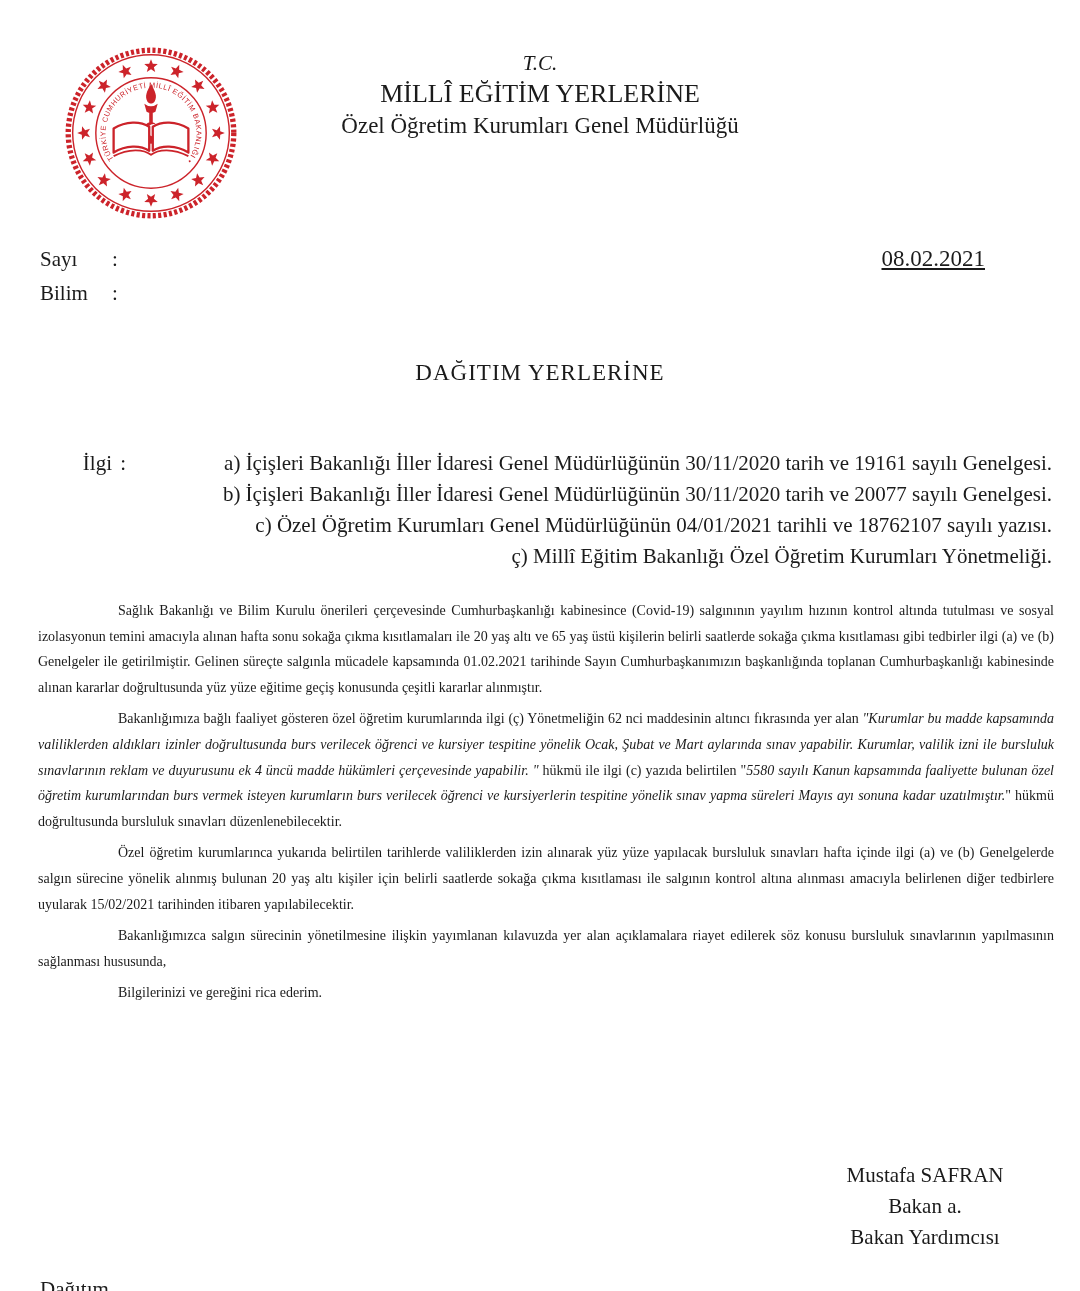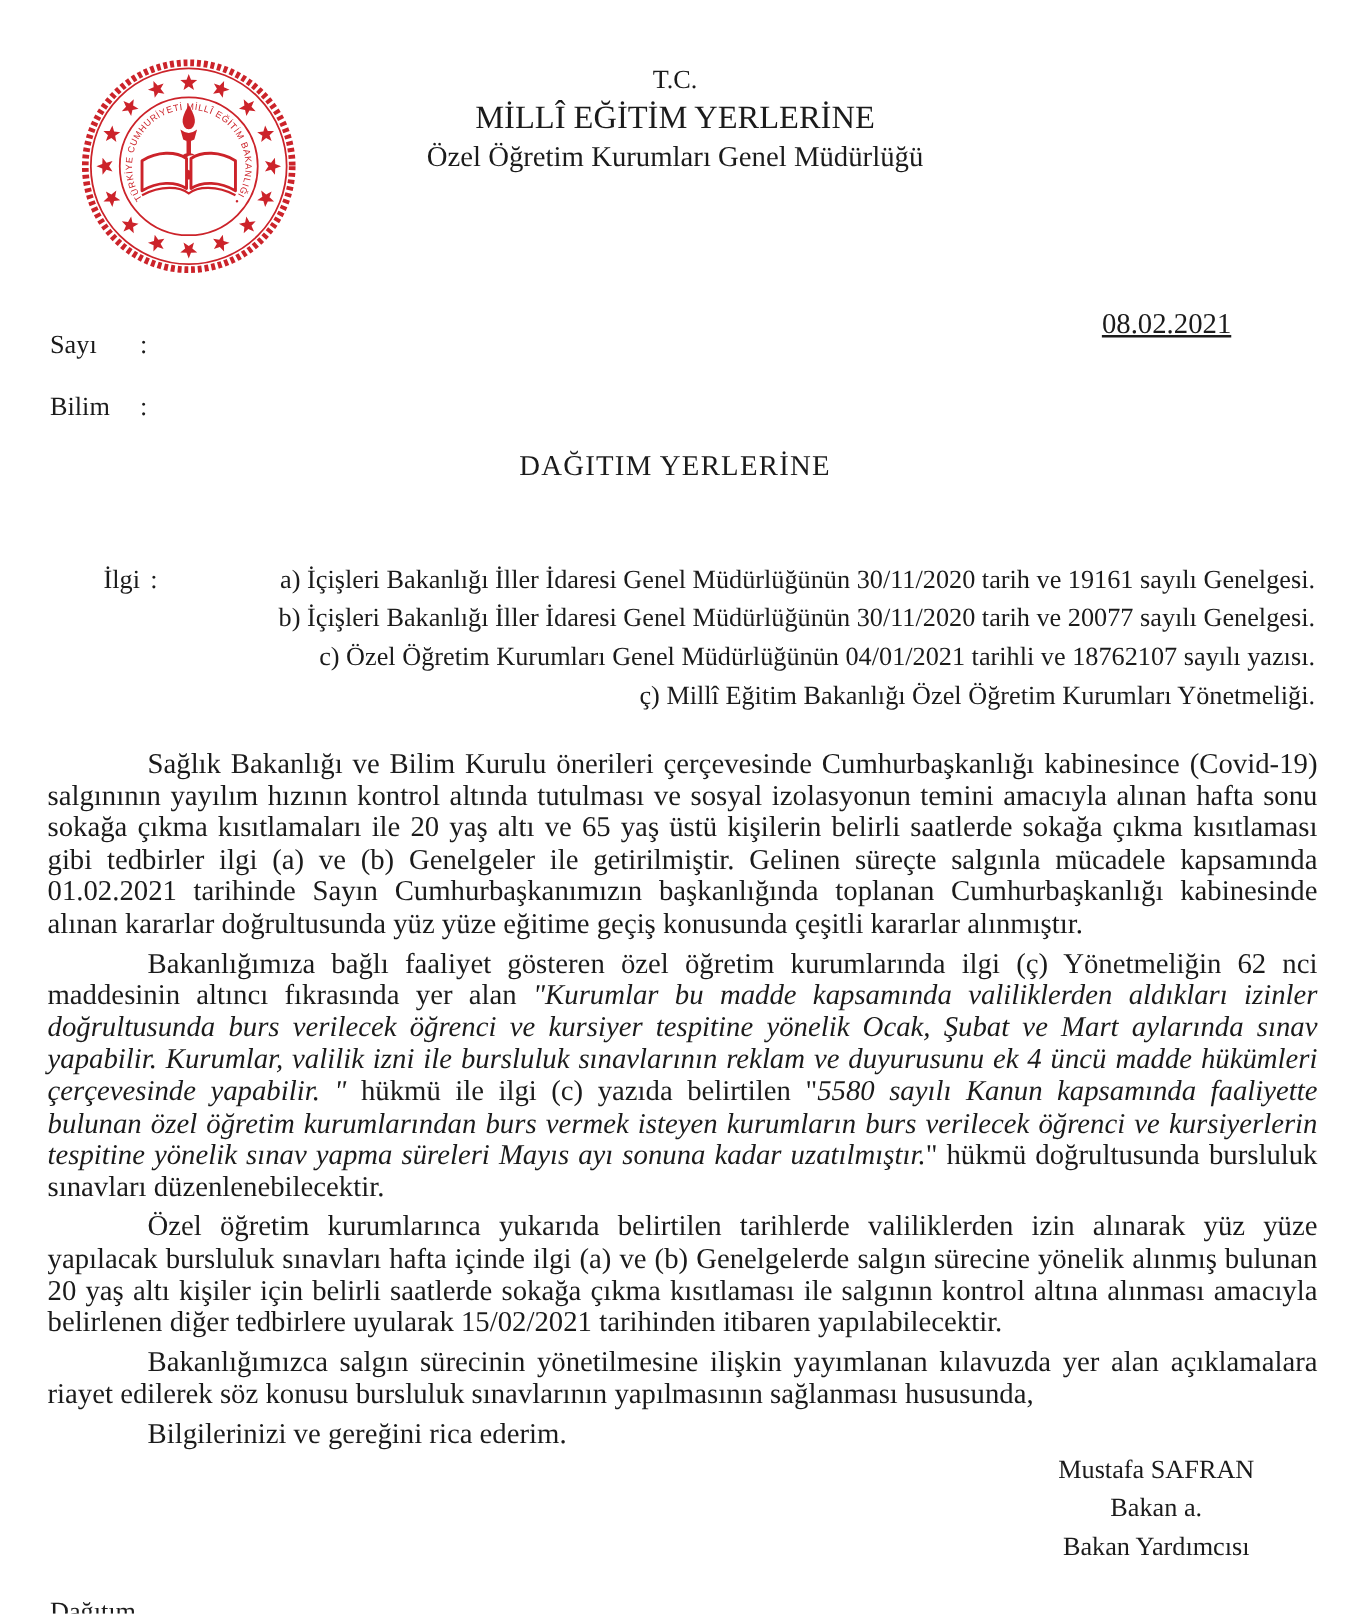--- a/index.html
+++ b/index.html
@@ -14,7 +14,7 @@
   
   .emblem { position:absolute; left:62px; top:44px; width:178px; height:178px; color:var(--emblem-red); }
   .letterhead-text { position:absolute; left:0; right:0; top:50px; text-align:center; }
-  .lh-tc         { font-size:21px; line-height:26px; }
+  .lh-tc         { font-size:21px; line-height:26px;font-style:italic; }
   .lh-ministry   { font-size:26px; line-height:32px; margin-top:2px; }
   .lh-department { font-size:23px; line-height:28px; margin-top:2px; }
   

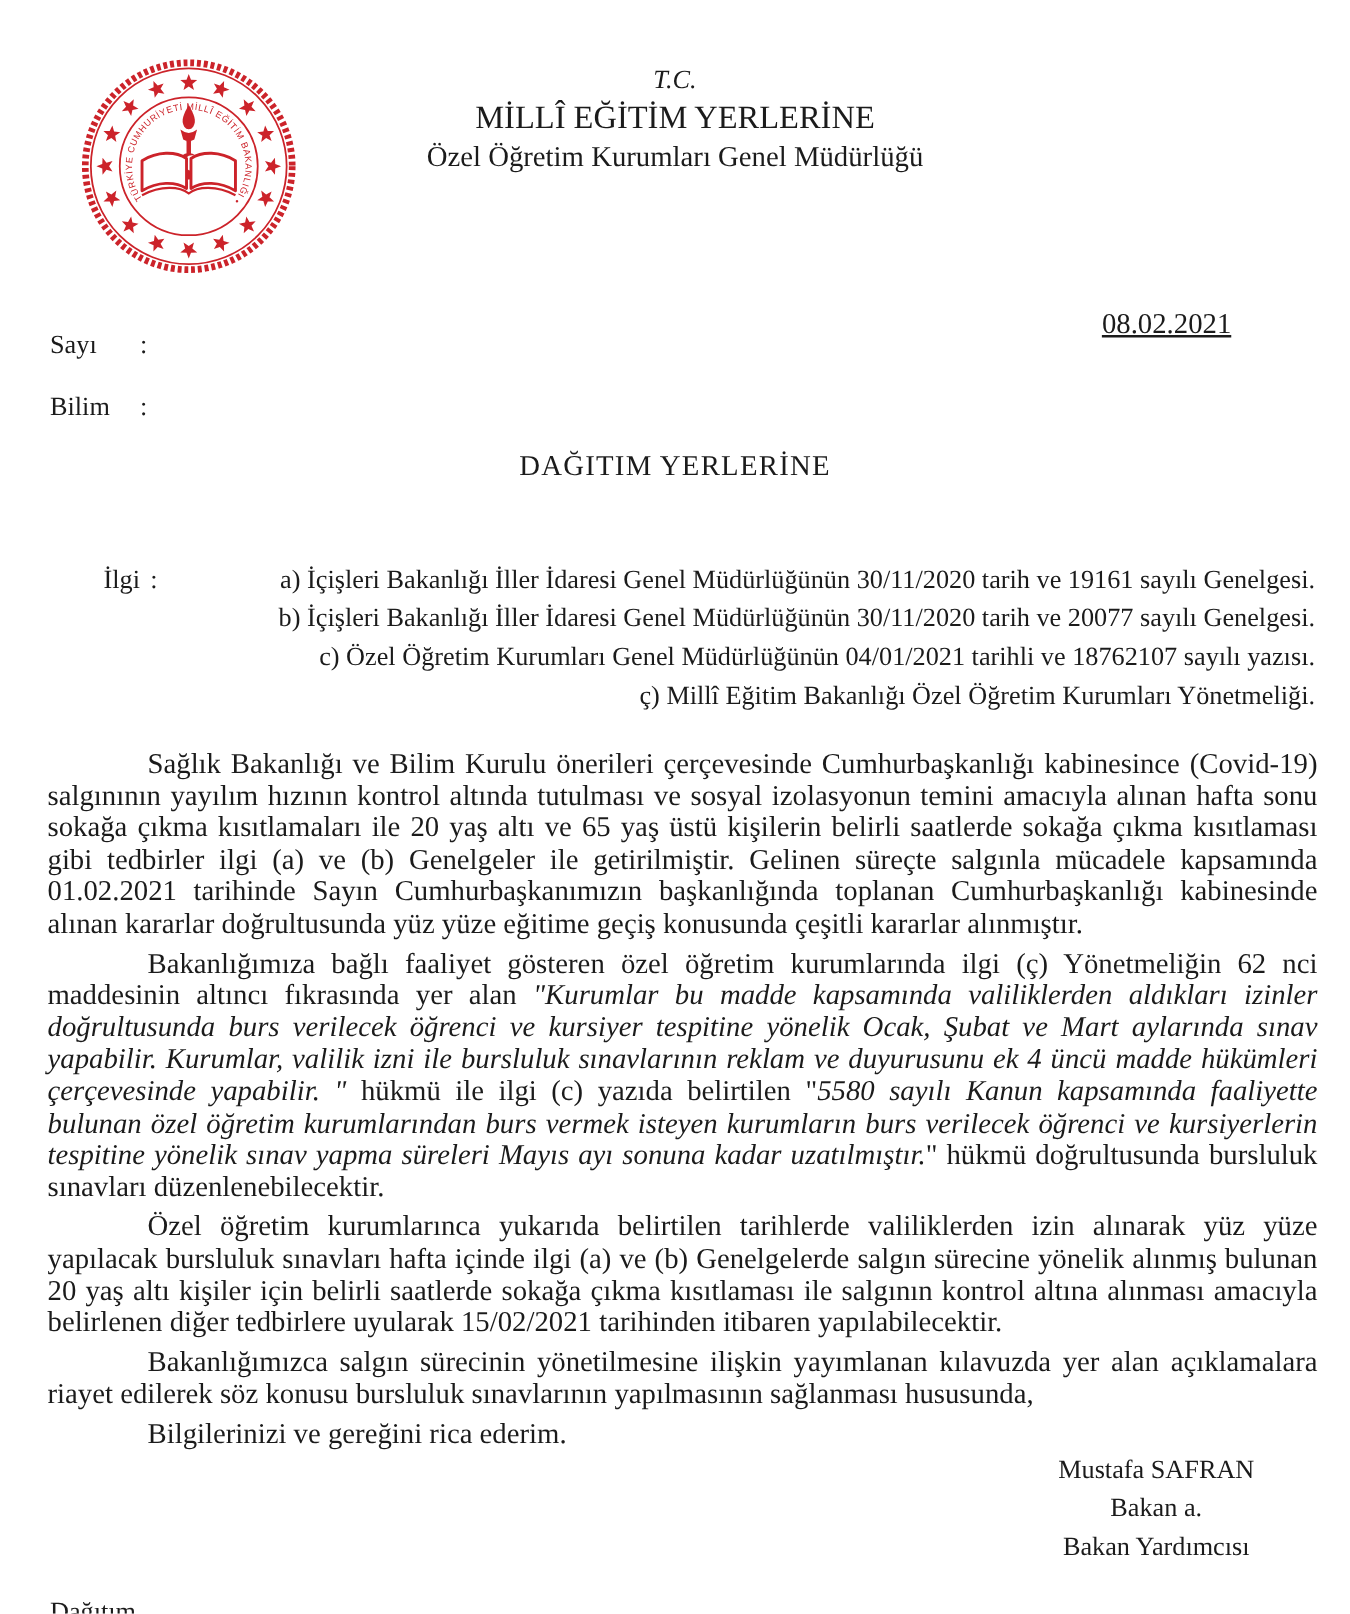--- a/index.html
+++ b/index.html
@@ -19,7 +19,7 @@
   .lh-department { font-size:23px; line-height:28px; margin-top:2px; }
   
   .meta { position:absolute; left:40px; top:242px; font-size:21px; }
-  .meta-line { display:grid; grid-template-columns:72px 16px auto; line-height:34px;margin-top:16px; }
+  .meta-line { display:grid; grid-template-columns:72px 16px auto; line-height:34px; }
   .doc-date { position:absolute; top:242px; right:95px; font-size:23px; line-height:34px;text-decoration:underline; }
   
   .recipient { position:absolute; left:0; right:0; top:360px; text-align:center;

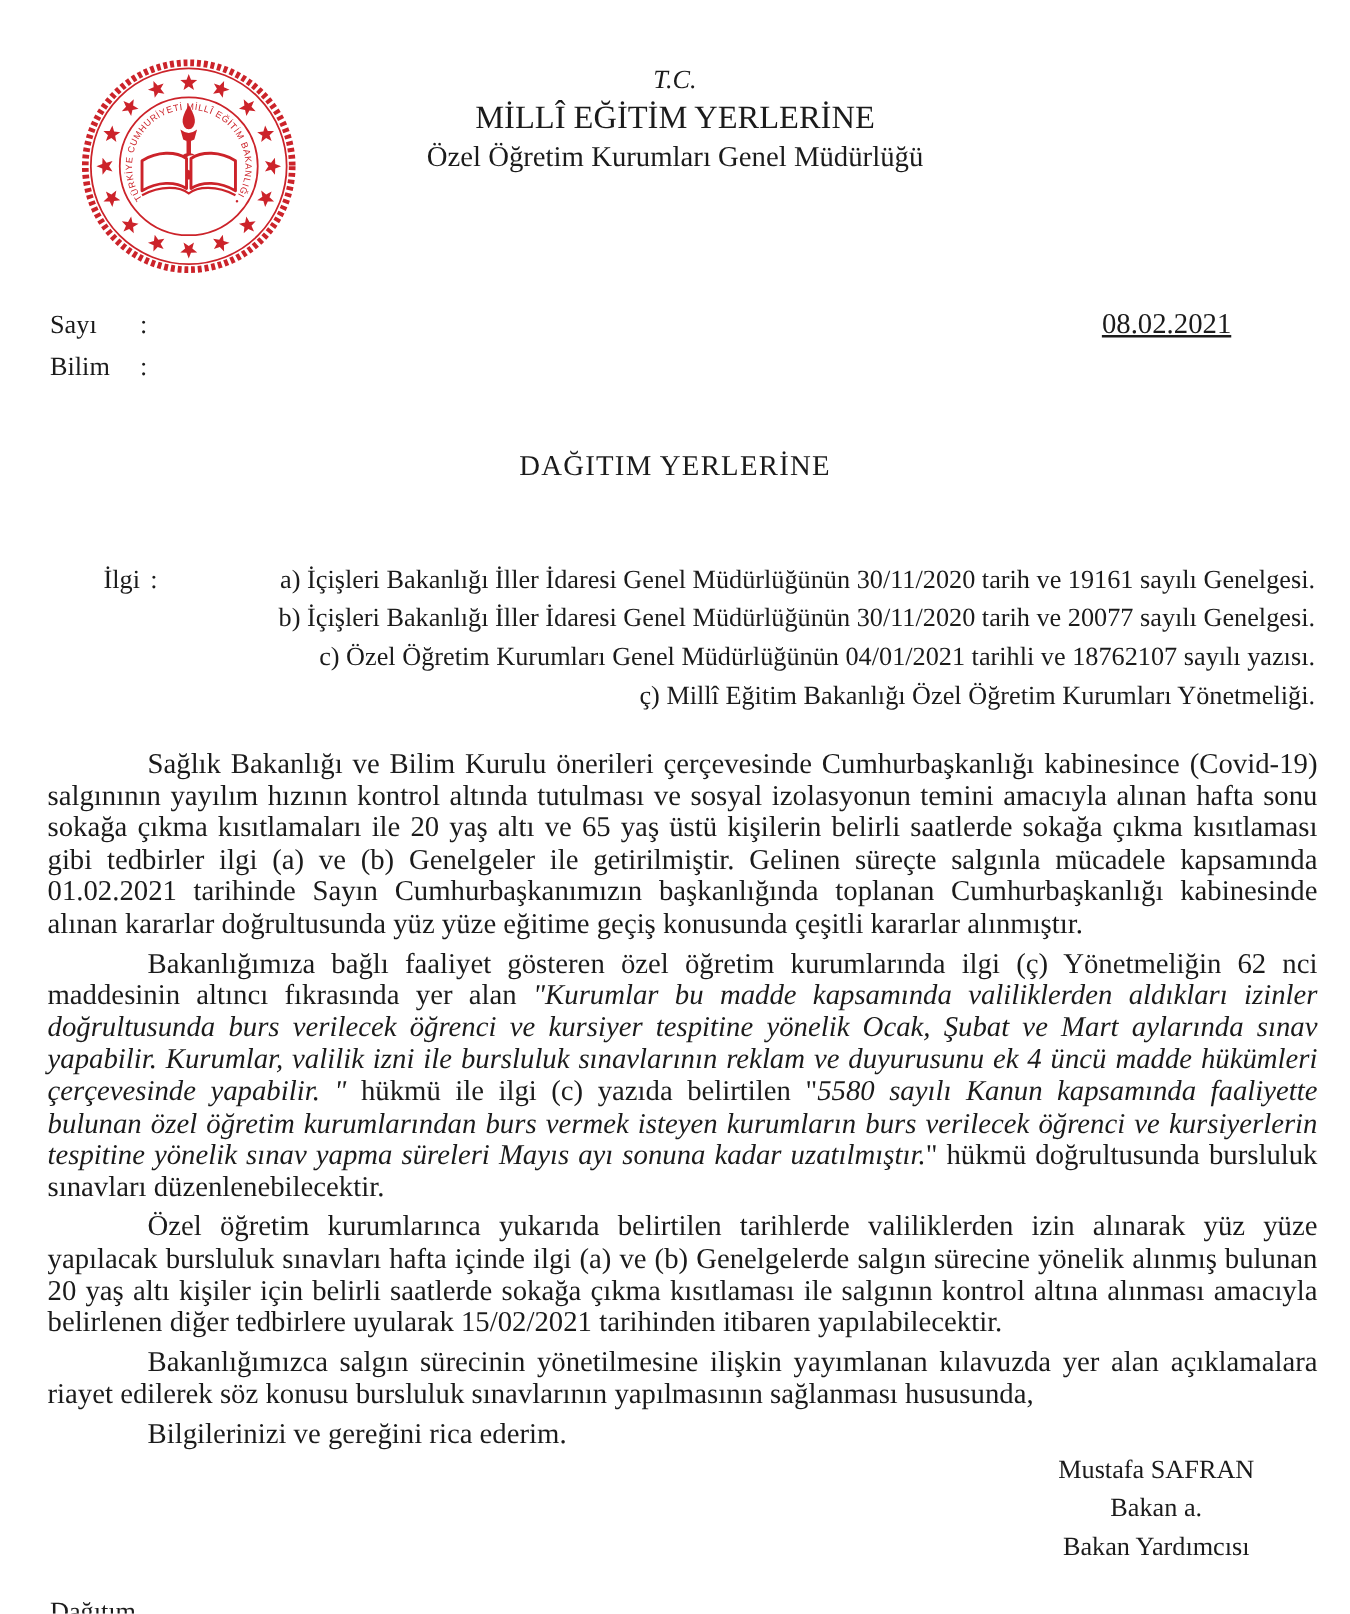--- a/index.html
+++ b/index.html
@@ -30,7 +30,7 @@
   .ilgi-row .cell { white-space:normal; }
   
   .body-text { position:absolute; left:38px; top:598px; width:1016px;
-               font-size:23px; line-height:25.6px; text-align:justify; }
+               font-size:14px; line-height:25.6px; text-align:justify; }
   .body-text p { text-indent:80px; margin:0 0 6px 0; }
   .body-text .closing { margin-top:2px; }
   .italic { font-style:italic; }

